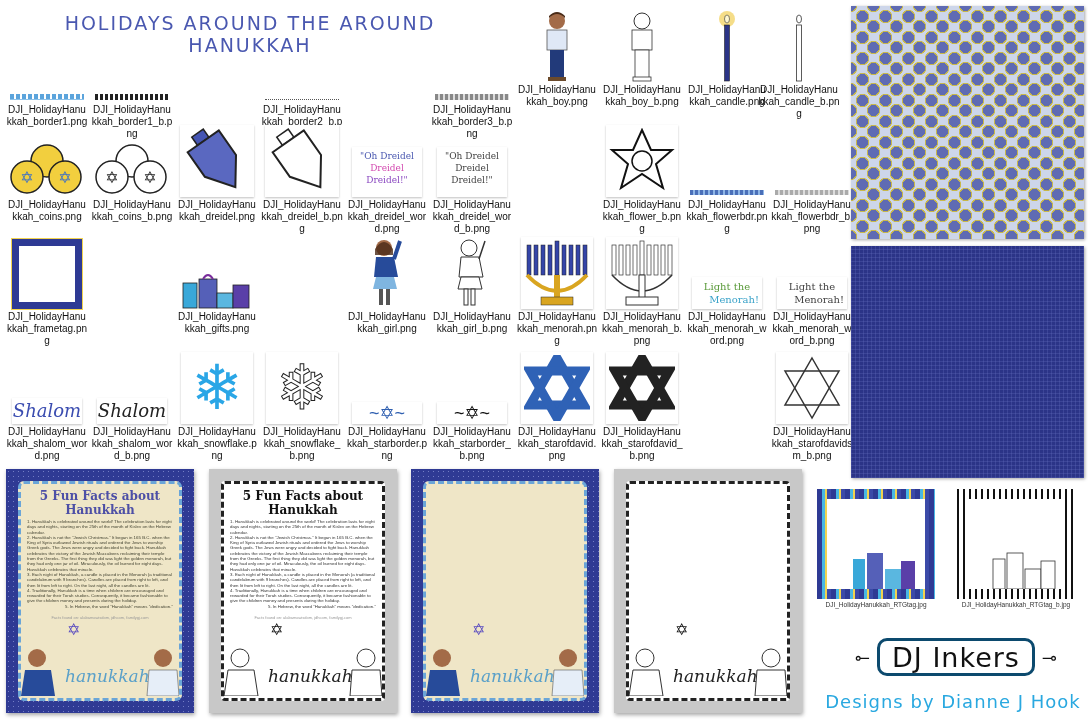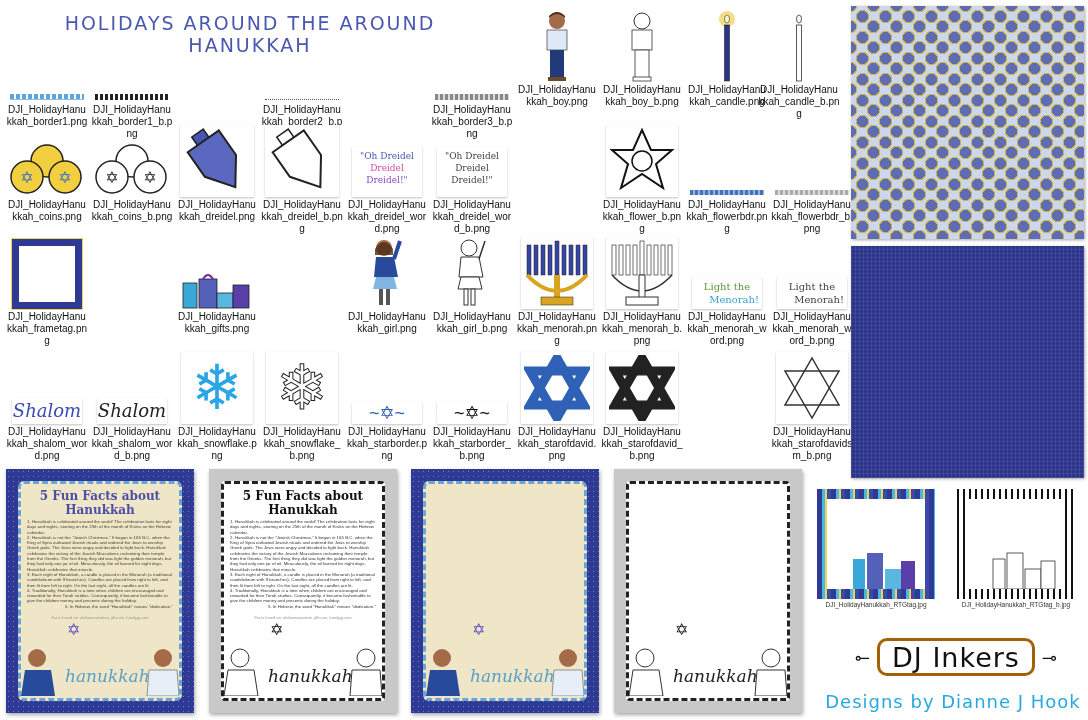--- a/index.html
+++ b/index.html
@@ -120,7 +120,7 @@
     display: flex; align-items: center; justify-content: center;
   }
   .brand-box {
-    border: 3px solid #a16207; border-radius: 10px; padding: 0 12px; height: 38px;
+    border: 3px solid #0c4a6e; border-radius: 10px; padding: 0 12px; height: 38px;
     display: flex; align-items: center; font-family: "DejaVu Sans", sans-serif;
     font-size: 27px; letter-spacing: 1px; color: #111; background: #fff;
     position: relative;

